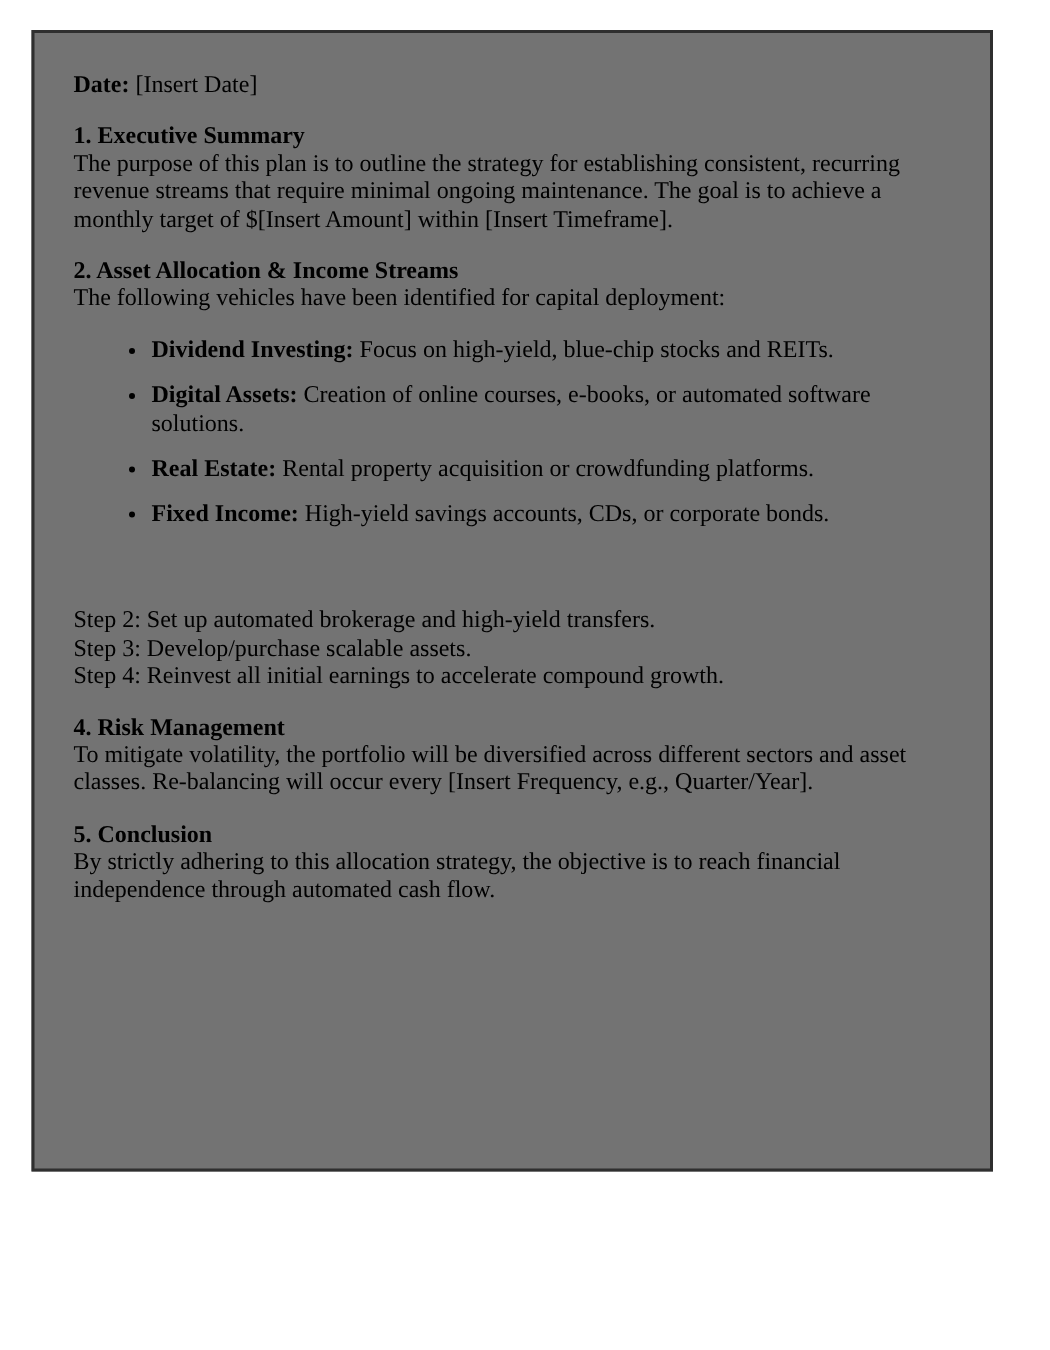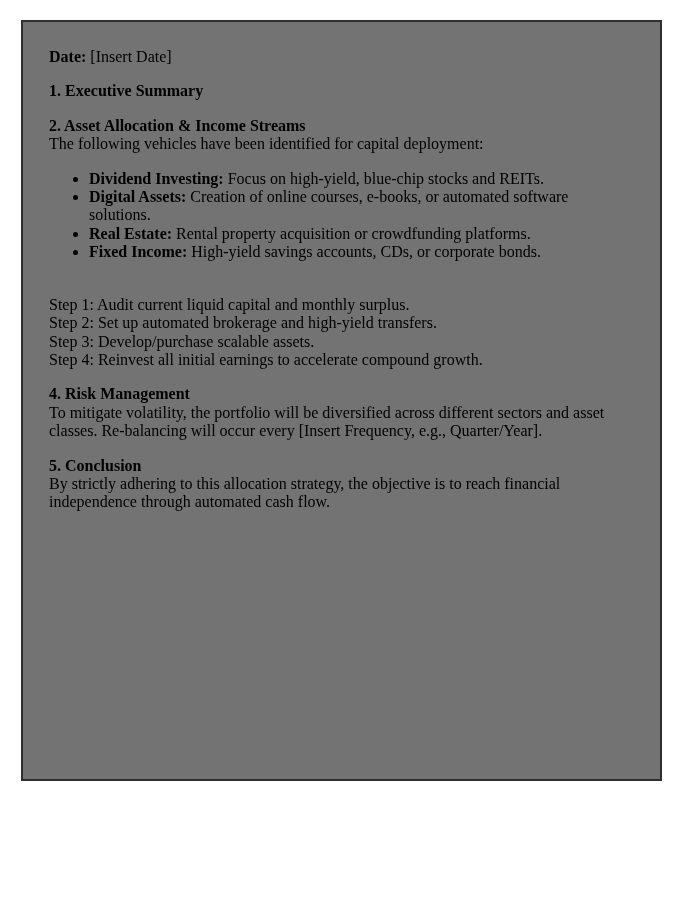--- a/index.html
+++ b/index.html
@@ -51,6 +51,7 @@
 
   <p class="para">
     <strong>1. Executive Summary</strong><br>
+    <span>The purpose of this plan is to outline the strategy for establishing consistent, recurring revenue streams that require minimal ongoing maintenance. The goal is to achieve a monthly target of $[Insert Amount] within [Insert Timeframe].</span>
   </p>
 
   <p class="para">

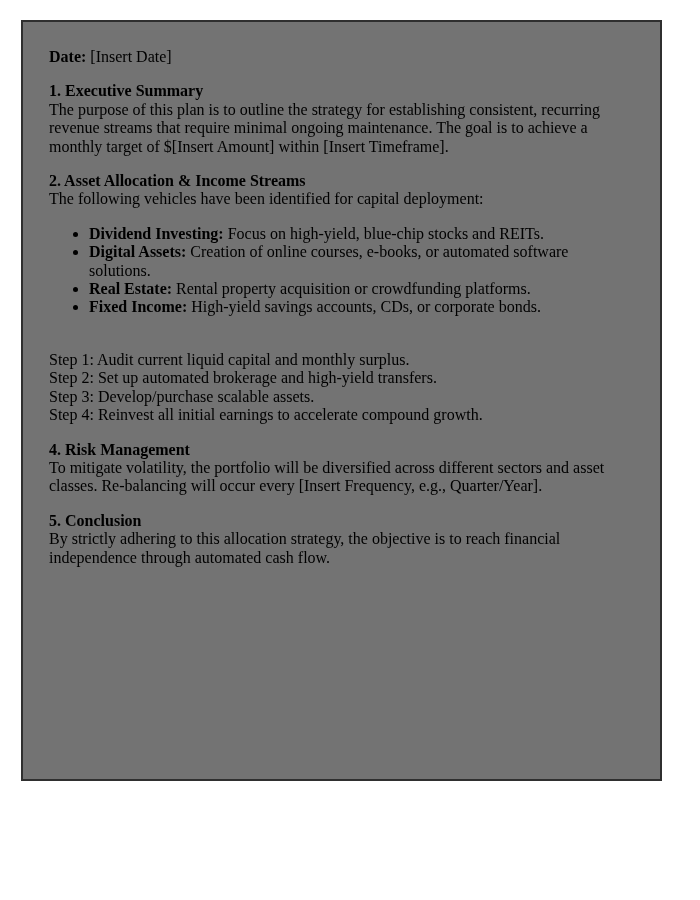--- a/index.html
+++ b/index.html
@@ -33,7 +33,7 @@
     padding-left: 40px;
   }
   .bullets li {
-    margin: 0;
+    margin: 12px;
     font-family: Liberation Serif, serif;
   }
   strong { font-weight: bold; }

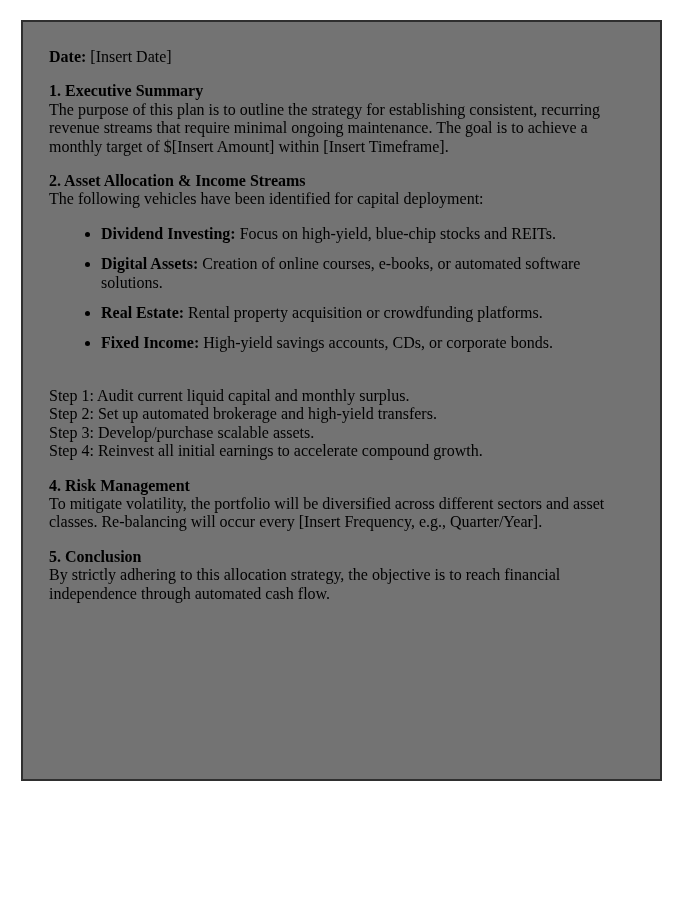--- a/index.html
+++ b/index.html
@@ -68,7 +68,7 @@
 
   <p class="para">
     <br>
-    <span>Step 1: Audit current liquid capital and monthly surplus.</span><br>
+    <br>
     <span>Step 2: Set up automated brokerage and high-yield transfers.</span><br>
     <span>Step 3: Develop/purchase scalable assets.</span><br>
     <span>Step 4: Reinvest all initial earnings to accelerate compound growth.</span>

